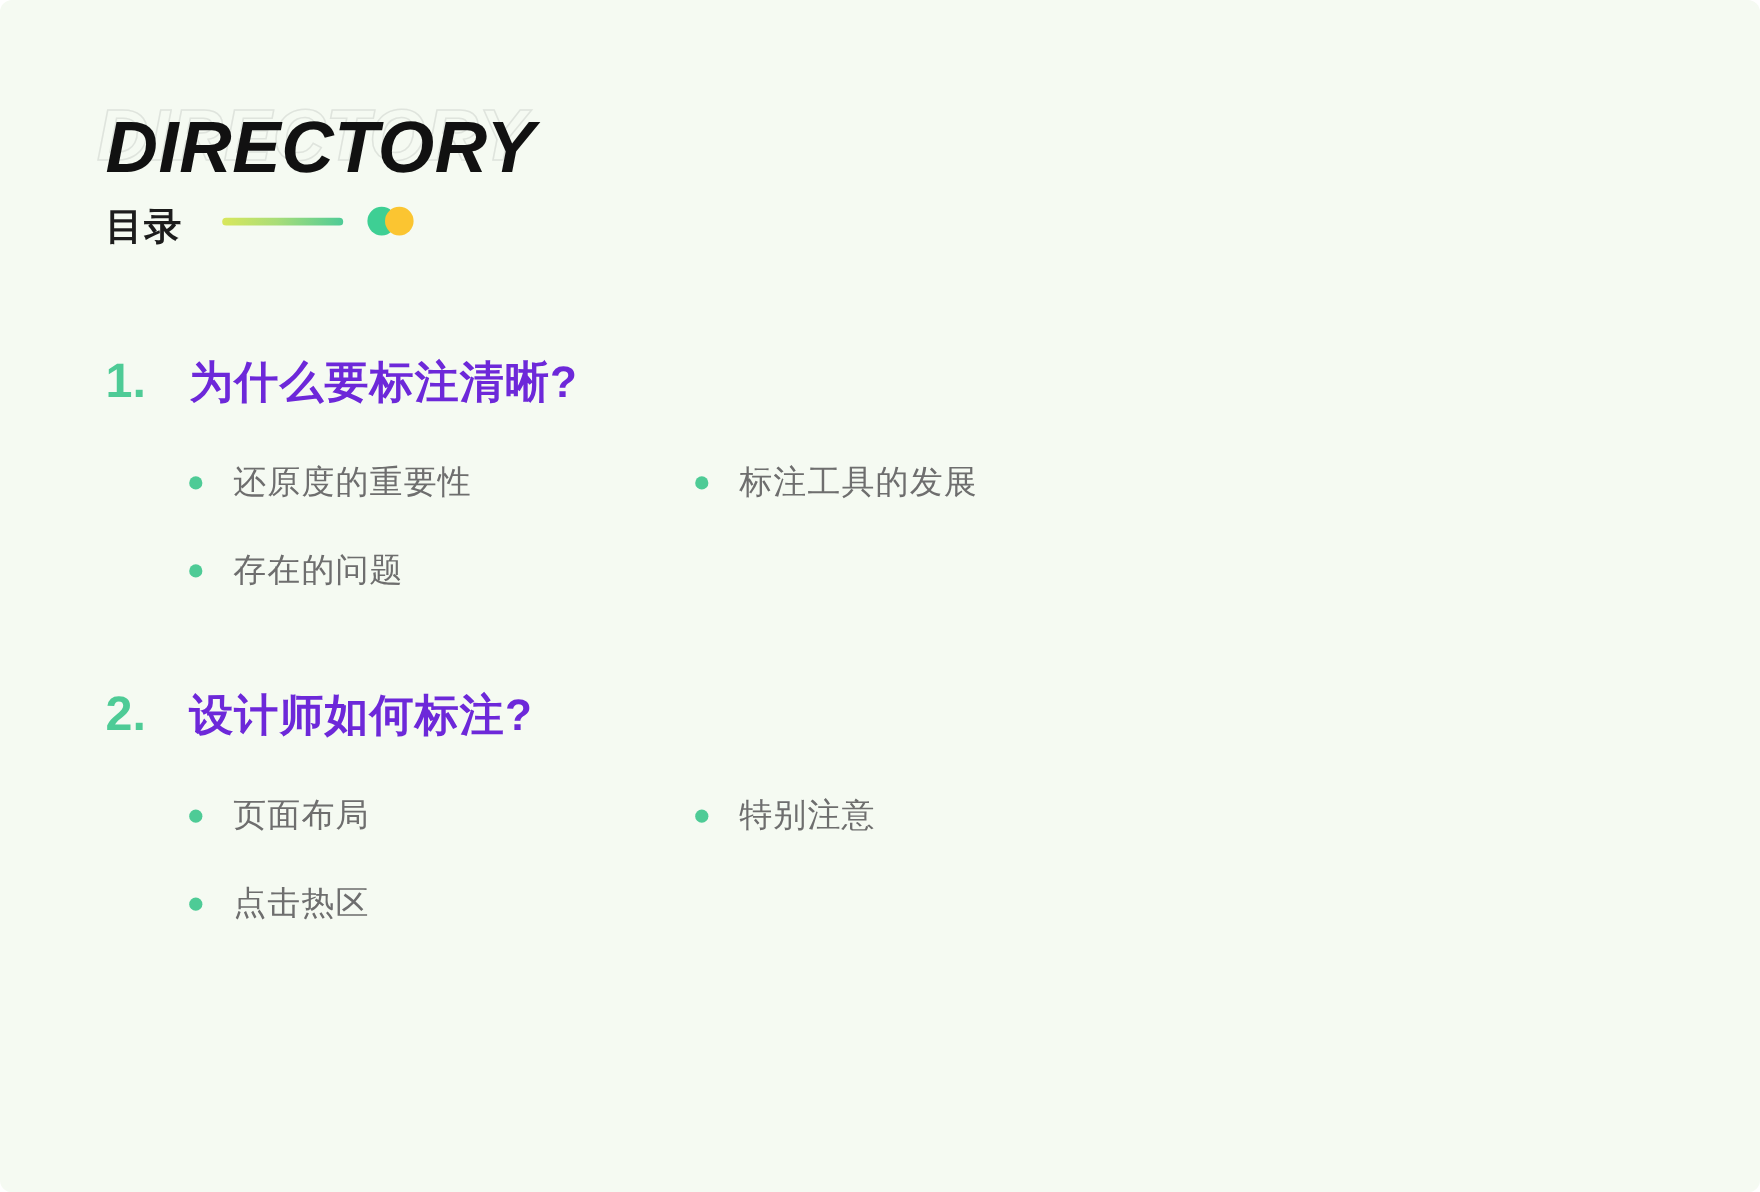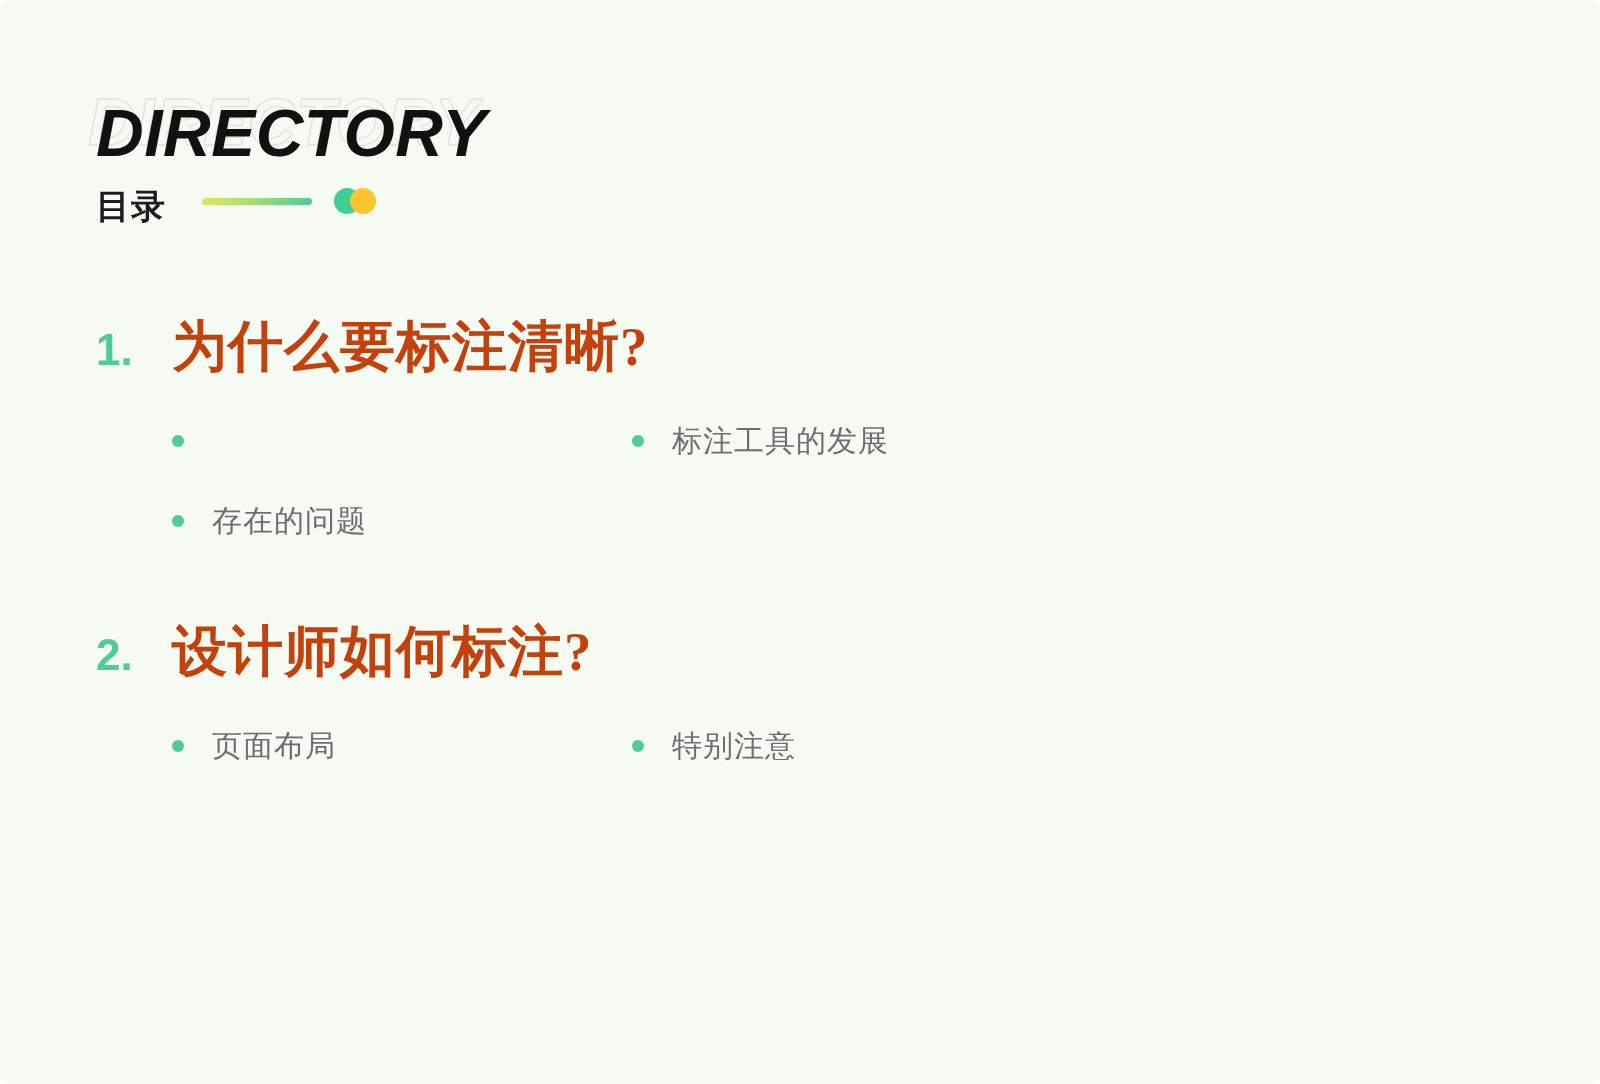--- a/index.html
+++ b/index.html
@@ -137,12 +137,12 @@
   }
 
   .section-title {
-    font-size: 55px;
-    font-weight: 700;
-    color: #c2410c;
+    font-size: 40px;
+    font-weight: 700;
+    color: #6d28d9;
     line-height: 58px;
     letter-spacing: 1px;
-    font-family: Liberation Serif, serif;
+    font-family: Liberation Sans, sans-serif;
   }
 
   .bullet-grid {

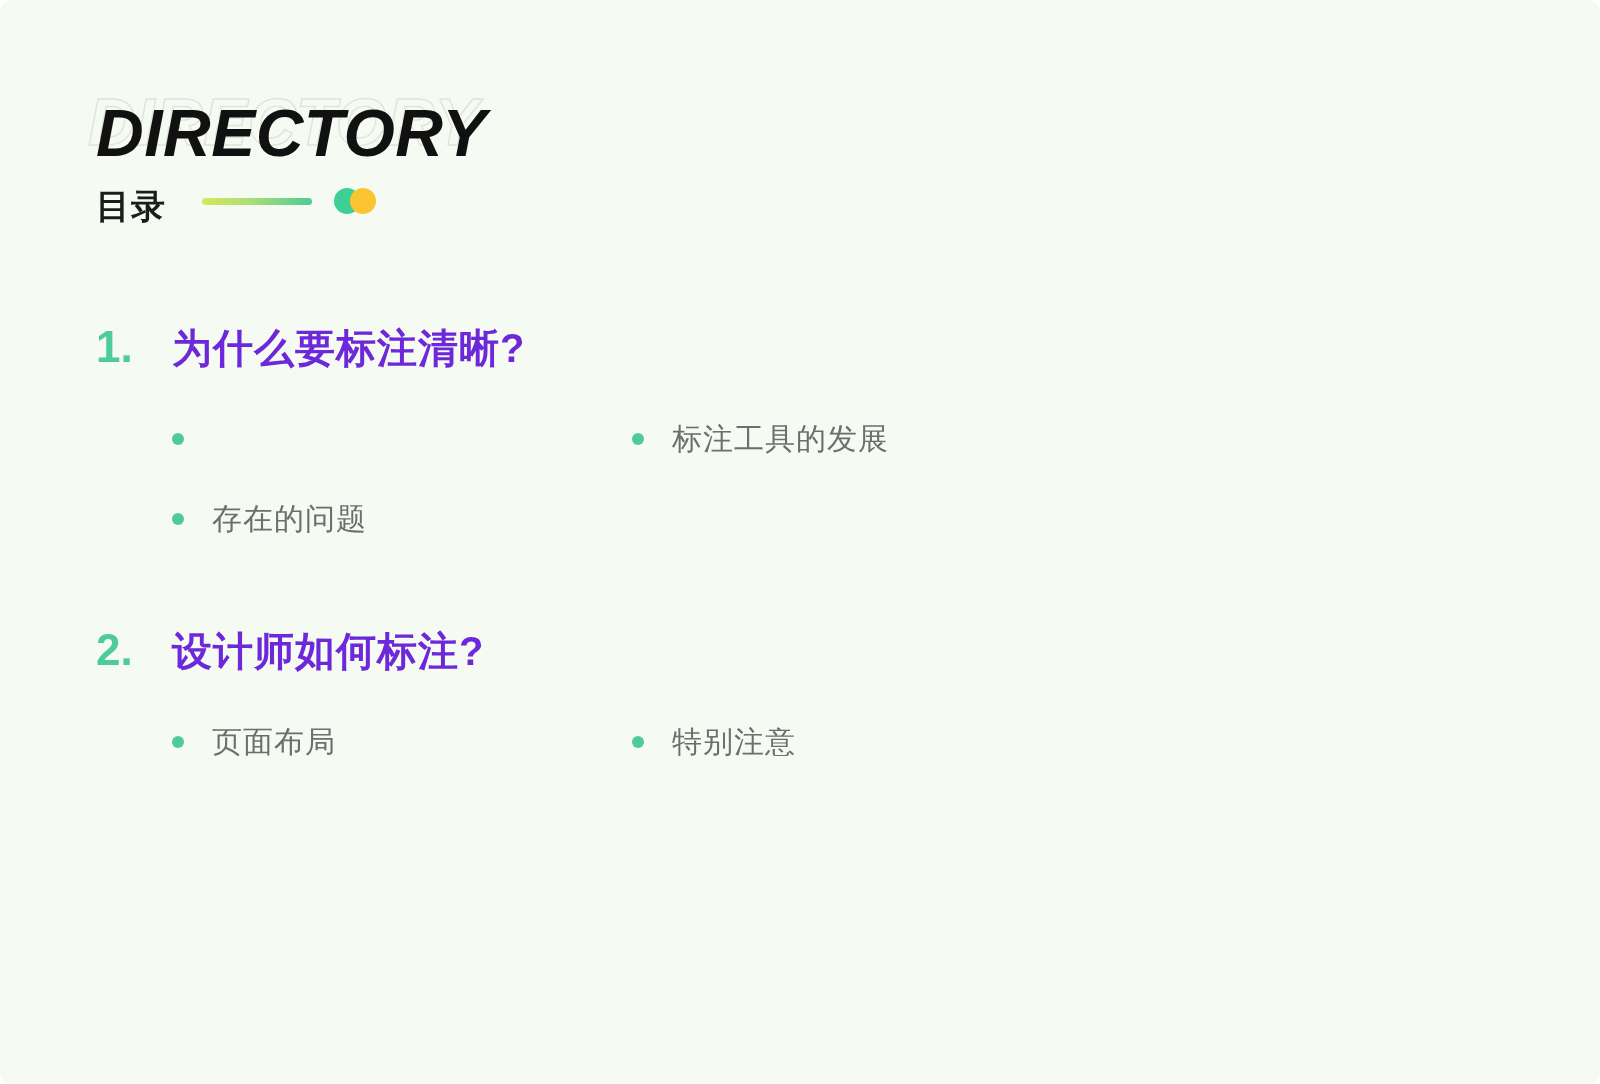--- a/index.html
+++ b/index.html
@@ -211,6 +211,7 @@
       <div class="bullet-grid">
         <div class="bullet-item">
           <span class="bullet-dot"></span>
+          <span class="bullet-text">还原度的重要性</span>
         </div>
         <div class="bullet-item">
           <span class="bullet-dot"></span>

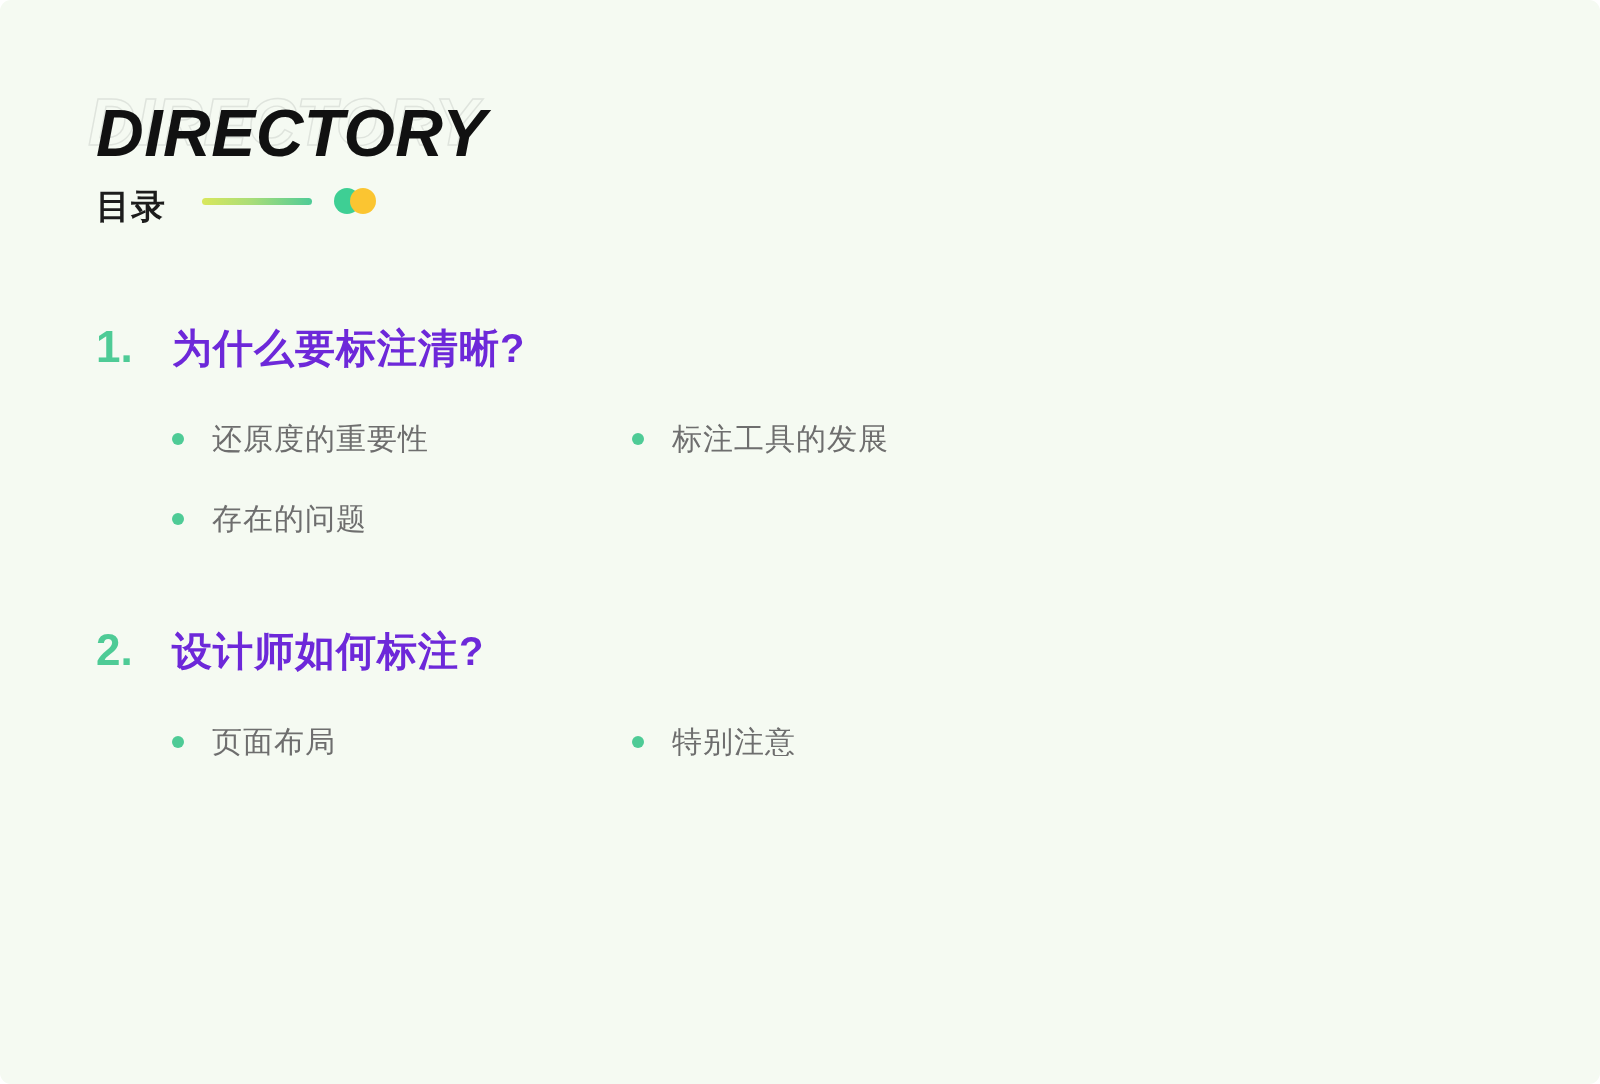--- a/index.html
+++ b/index.html
@@ -242,6 +242,10 @@
           <span class="bullet-dot"></span>
           <span class="bullet-text">特别注意</span>
         </div>
+        <div class="bullet-item">
+          <span class="bullet-dot"></span>
+          <span class="bullet-text">点击热区</span>
+        </div>
         <div class="bullet-item empty">
           <span class="bullet-dot"></span>
           <span class="bullet-text"></span>

